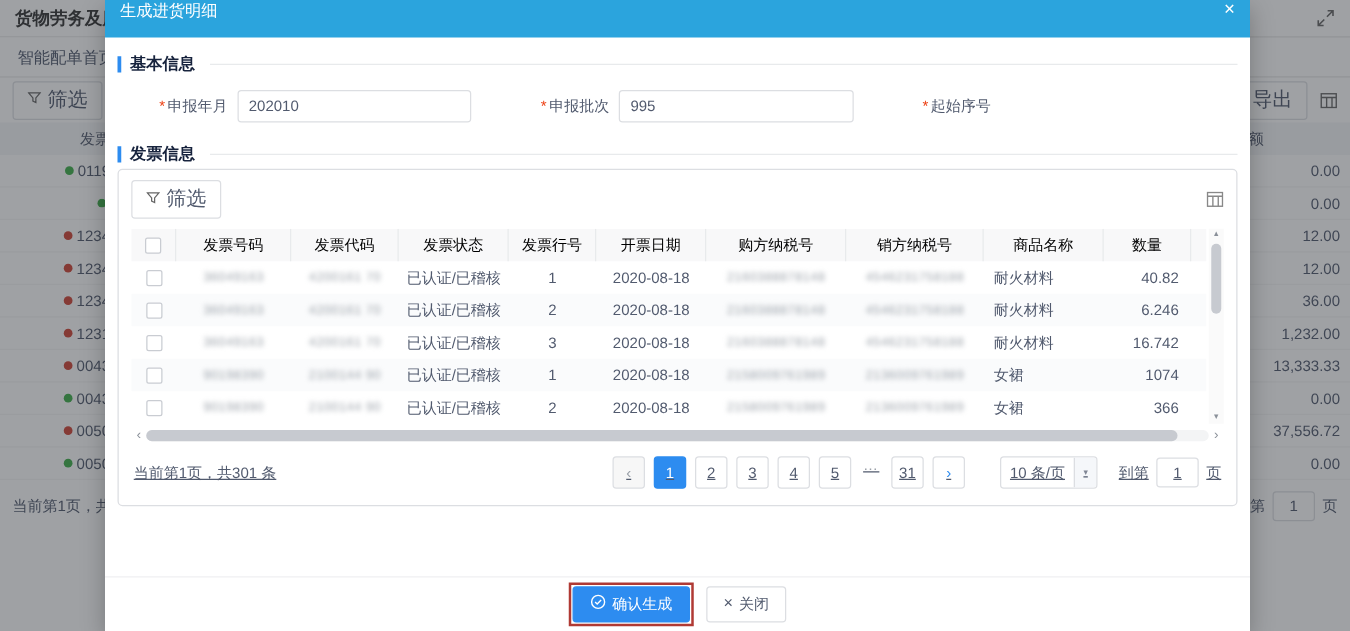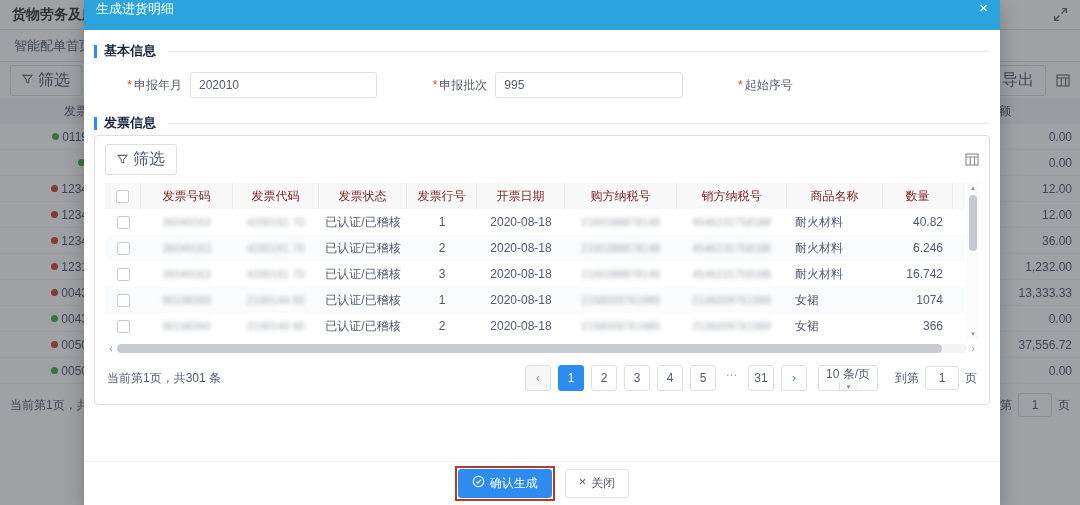--- a/index.html
+++ b/index.html
@@ -56,7 +56,7 @@
   .table-zone { display:flex; }
   .t-scroll { flex:1; overflow:hidden; position:relative; }
   .t-inner { width:940px; }
-  .thead { display:flex; height:26px; background:#f8f8f9; align-items:stretch; font-size:12px; color:#7f1d1d; }
+  .thead { display:flex; height:26px; background:#f8f8f9; align-items:stretch; font-size:12px; color:#000000; }
   .hcell { display:flex; align-items:center; justify-content:center; border-right:1px solid #e8eaec; white-space:nowrap; overflow:hidden; }
   .hcell:last-child { border-right:none; }
   .trow { display:flex; height:26px; align-items:stretch; font-size:12px; color:#515a6e; }

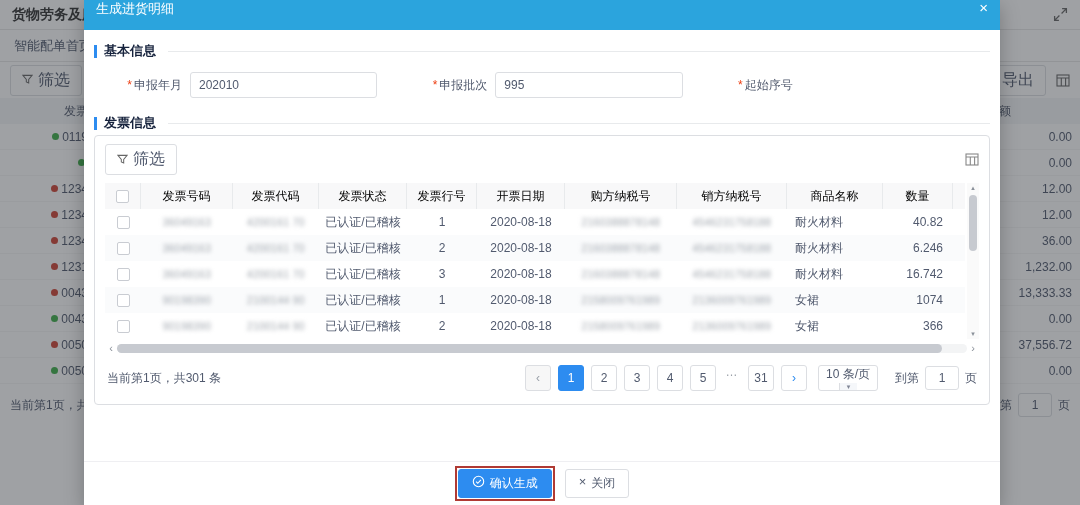--- a/index.html
+++ b/index.html
@@ -77,7 +77,7 @@
   .hs-track { flex:1; height:9px; background:#f3f4f5; border-radius:5px; position:relative; }
   .hs-thumb { position:absolute; left:0; top:0; height:9px; width:97%; background:#c7cad0; border-radius:5px; }
 
-  .panel-pagination { display:flex; align-items:center; justify-content:space-between; padding:9px 2px 9px; font-size:12px; color:#515a6e; }
+  .panel-pagination { display:flex; align-items:center; justify-content:space-between; padding:9px 2px 9px; font-size:12px; color:#515a6e;text-decoration:underline; }
   .pager { display:flex; align-items:center; gap:7px; }
   .page-btn { min-width:26px; height:26px; padding:0 4px; line-height:24px; text-align:center; border:1px solid #dcdee2; border-radius:3px; background:#fff; font-size:12px; color:#515a6e; cursor:pointer; }
   .page-btn.active { background:#2d8cf0; border-color:#2d8cf0; color:#fff; }

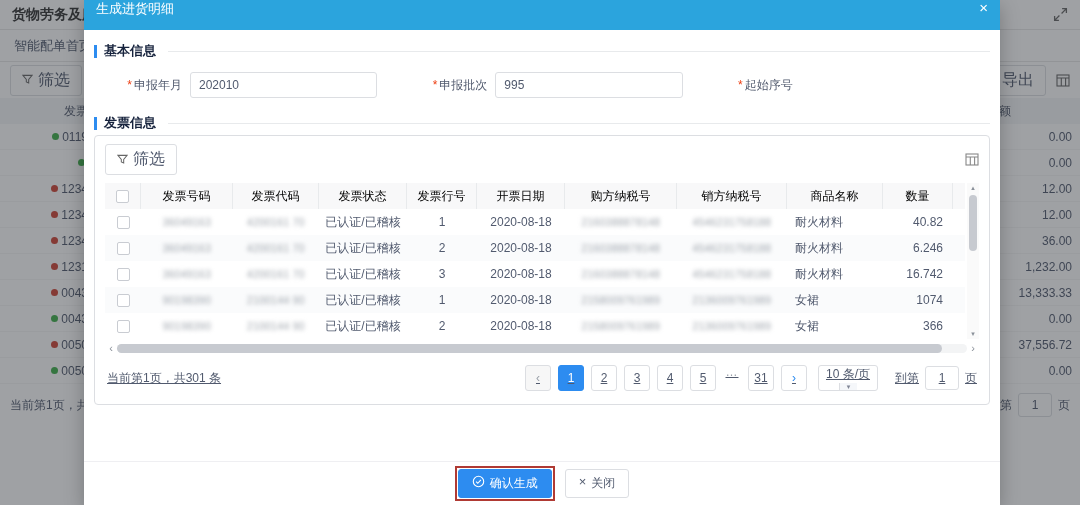--- a/index.html
+++ b/index.html
@@ -84,7 +84,7 @@
   .page-btn.prev { color:#9aa0a8; background:#f7f7f7; }
   .page-btn.next { color:#2d8cf0; }
   .ellipsis { min-width:18px; text-align:center; color:#9aa0a8; letter-spacing:1px; }
-  .page-size { display:flex; align-items:center; height:26px; border:1px solid #dcdee2; border-radius:3px; overflow:hidden; margin-left:4px; cursor:pointer;flex-direction:column; }
+  .page-size { display:flex; align-items:center; height:26px; border:1px solid #dcdee2; border-radius:3px; overflow:hidden; margin-left:21px; cursor:pointer; }
   .sel-text { padding:0 7px; font-size:12px; white-space:nowrap; }
   .sel-caret { width:18px; height:100%; border-left:1px solid #dcdee2; background:#f5f7fa; display:flex; align-items:center; justify-content:center; font-size:7px; color:#808695; }
   .goto { display:flex; align-items:center; gap:6px; margin-left:10px; white-space:nowrap; }

